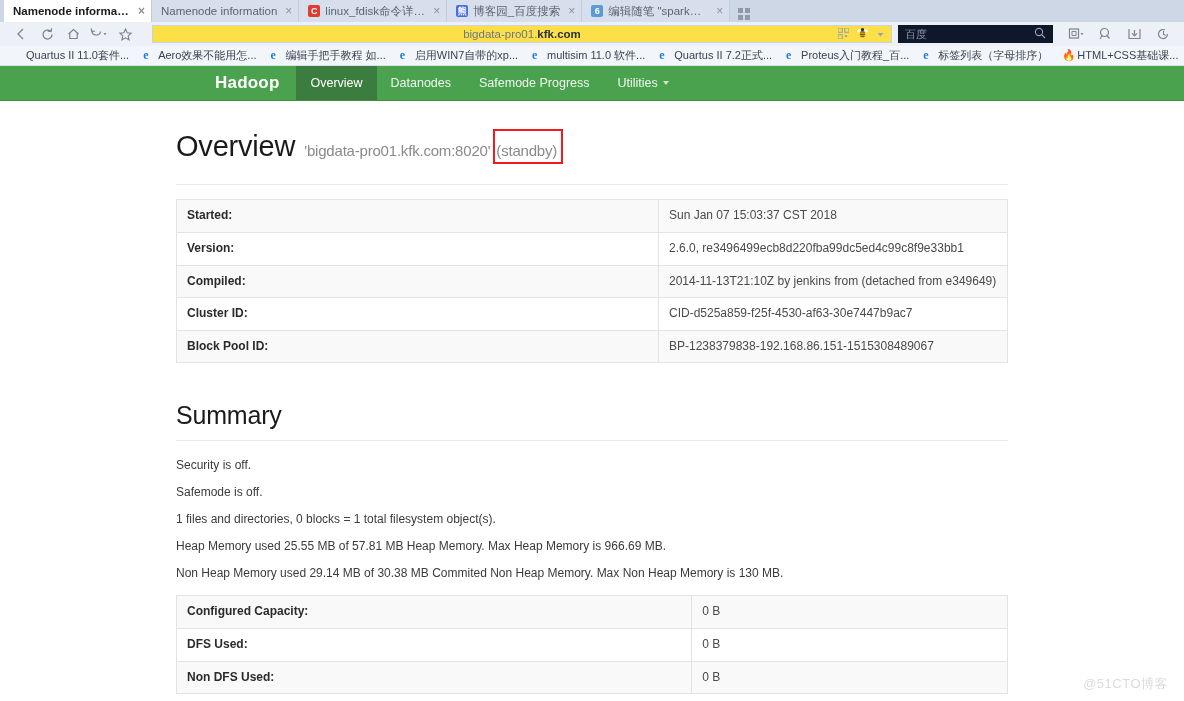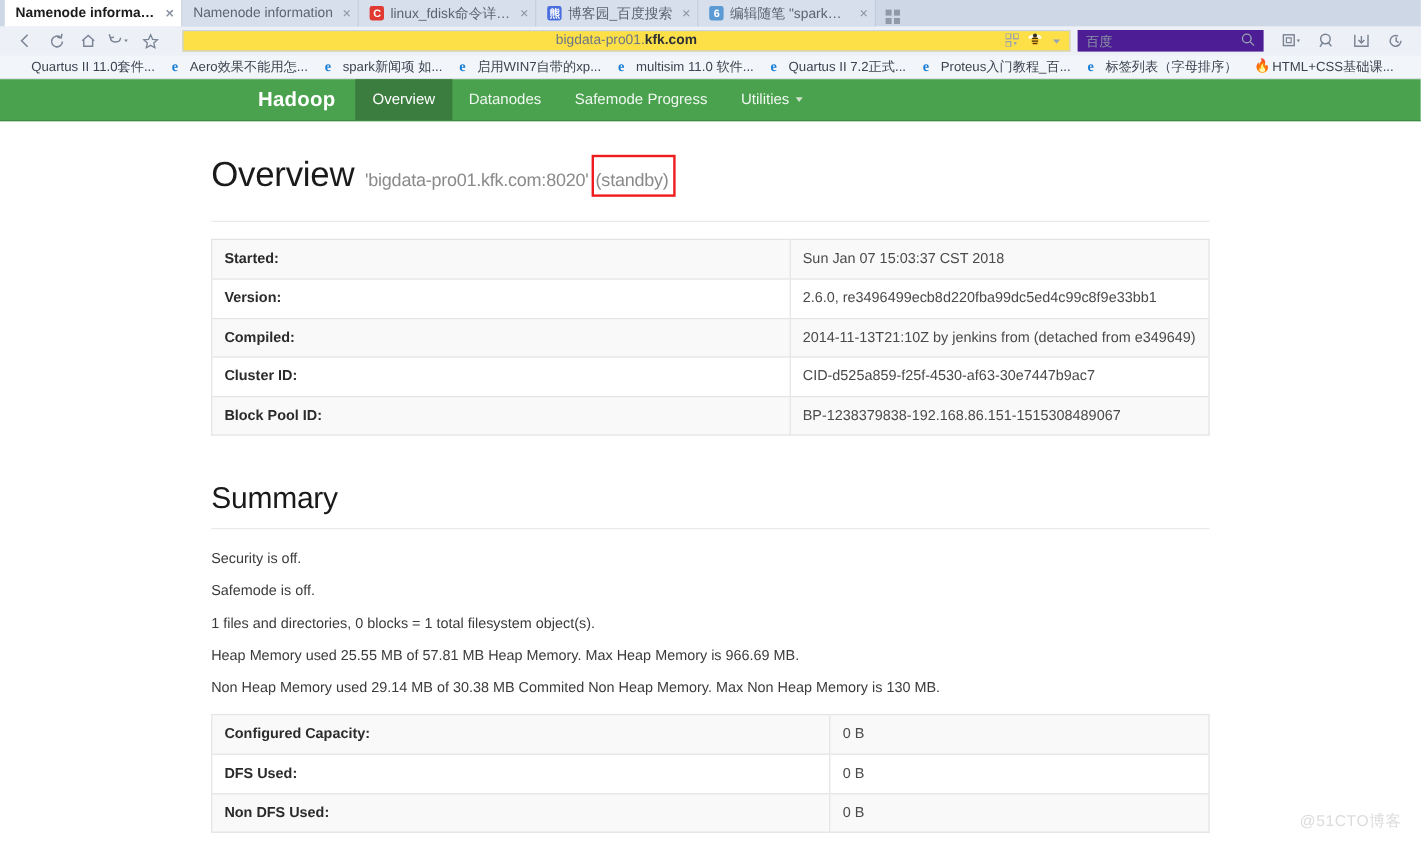--- a/index.html
+++ b/index.html
@@ -69,7 +69,7 @@
     display:flex; align-items:center; gap:7px;
   }
   .searchbox {
-    width:155px; height:18px; background:#4c1d95;
+    width:155px; height:18px; background:#0f172a;
     display:flex; align-items:center; padding:0 7px;
     justify-content:space-between; margin-right:10px;gap:25px;
   }

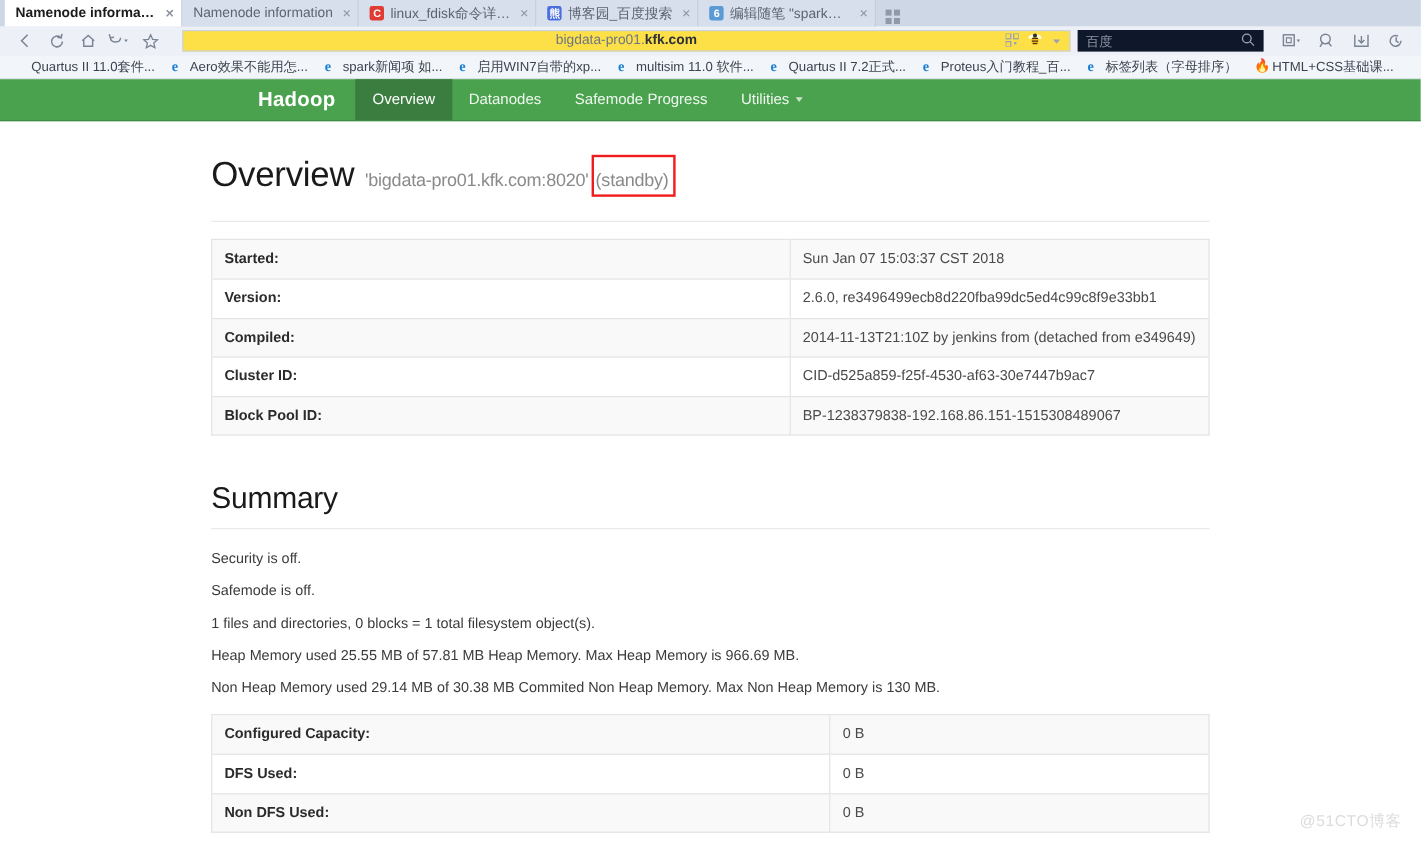--- a/index.html
+++ b/index.html
@@ -308,7 +308,7 @@
     </div>
     <div class="bm">
       <span class="bm-ico bm-e">e</span>
-      <span>spark新闻项 如...</span>
+      <span>编辑手把手教程 如...</span>
     </div>
     <div class="bm">
       <span class="bm-ico bm-e">e</span>

